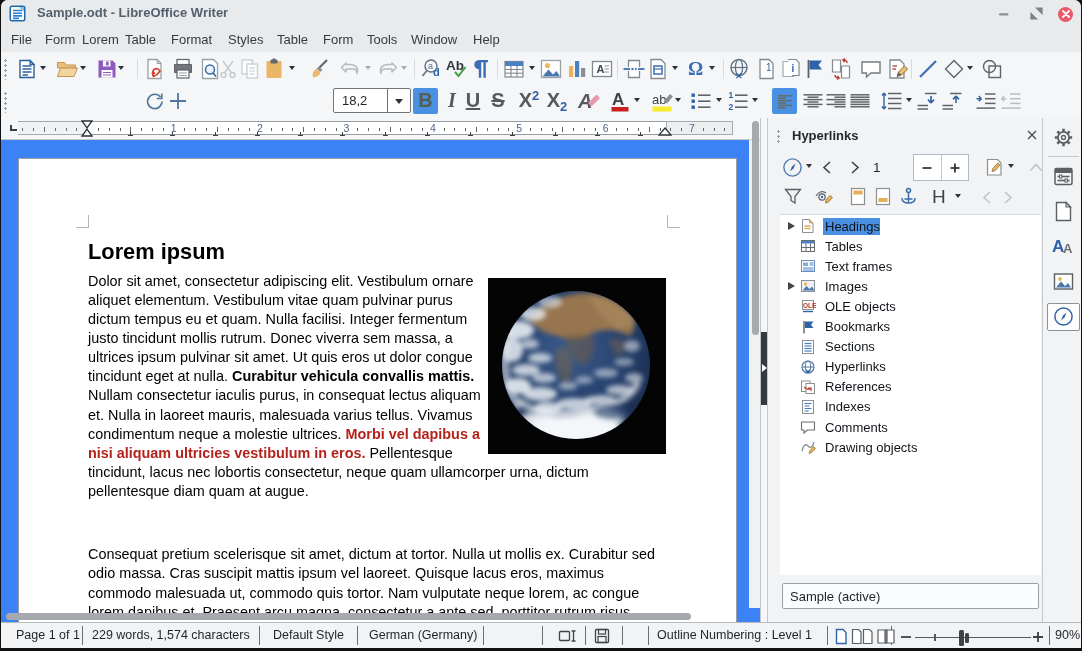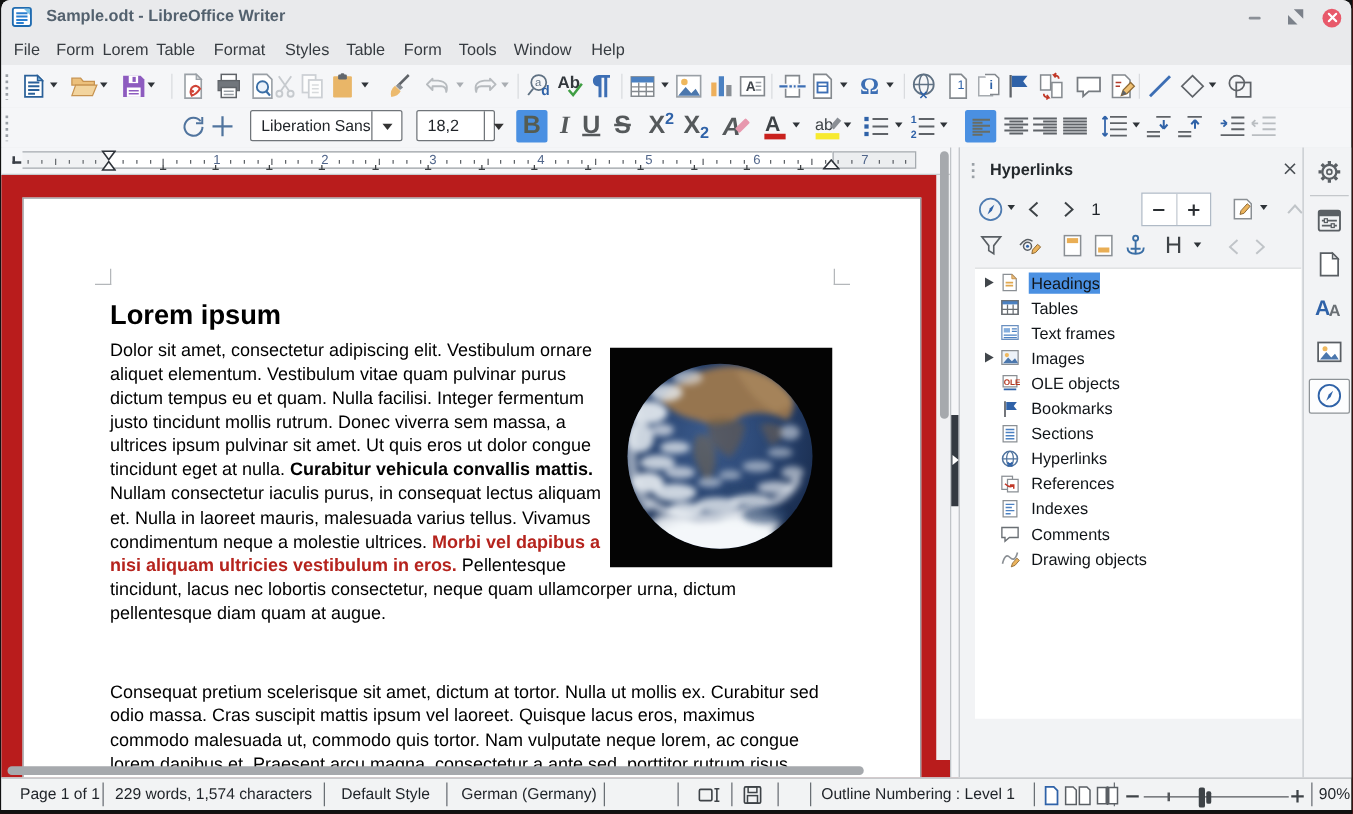--- a/index.html
+++ b/index.html
@@ -381,11 +381,6 @@
     <span class="i2" style="left:165px"><svg width="24" height="24" viewBox="0 0 24 24">
           <path d="M12 4 v16 M4 12 h16" stroke="#50749e" stroke-width="1.8"></path>
         </svg></span>
-    <div class="combo" style="left:199px;width:122px">
-        <span class="tx" style="font-size:12.6px;top:5px">Liberation Sans</span>
-        <span class="dv" style="left:96px"></span>
-        <span class="ar" style="left:105px"></span>
-      </div>
     <div class="combo" style="left:332px;width:63px">
         <span class="tx">18,2</span>
         <span class="dv" style="left:53px"></span>

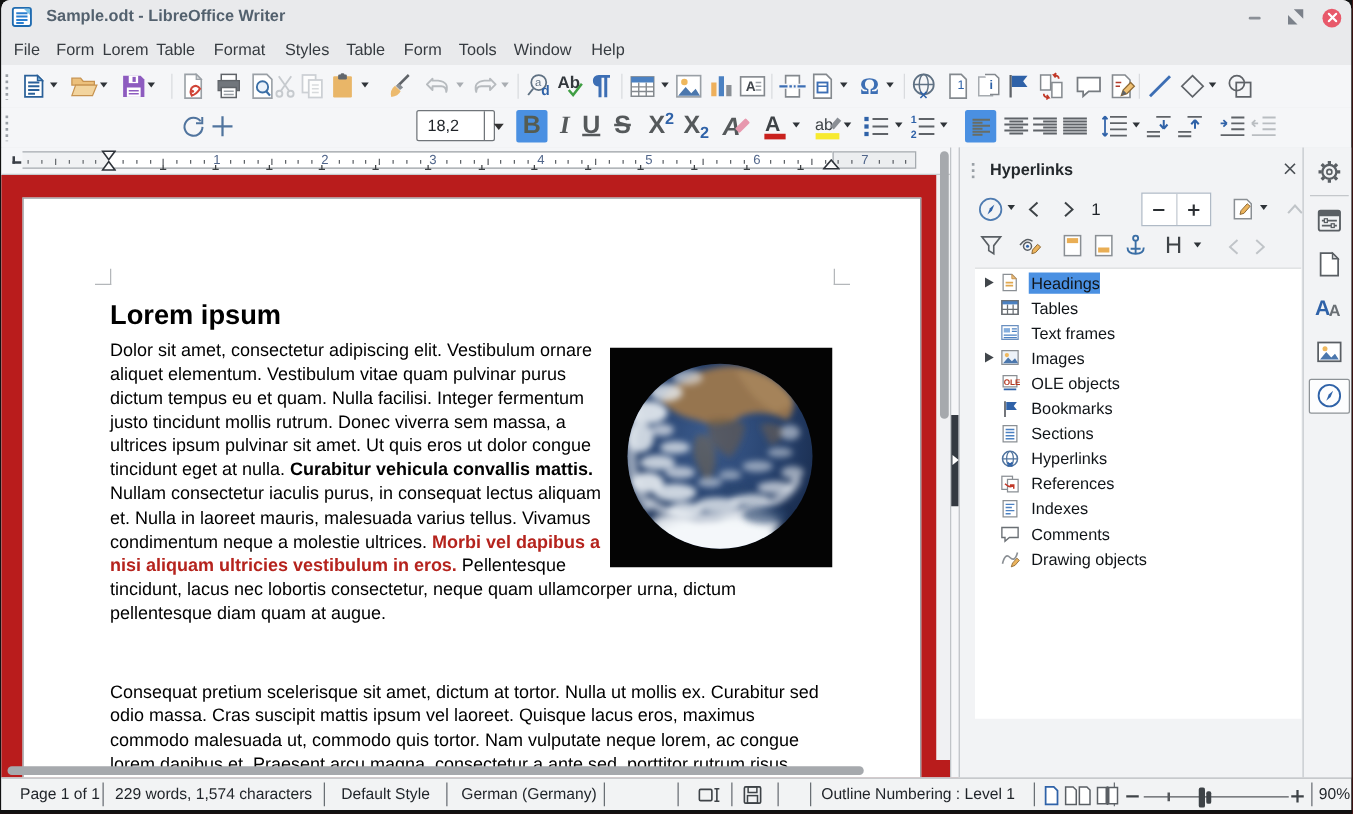--- a/index.html
+++ b/index.html
@@ -381,7 +381,7 @@
     <span class="i2" style="left:165px"><svg width="24" height="24" viewBox="0 0 24 24">
           <path d="M12 4 v16 M4 12 h16" stroke="#50749e" stroke-width="1.8"></path>
         </svg></span>
-    <div class="combo" style="left:332px;width:63px">
+    <div class="combo" style="left:332px;width:78px">
         <span class="tx">18,2</span>
         <span class="dv" style="left:53px"></span>
         <span class="ar" style="left:61px"></span>

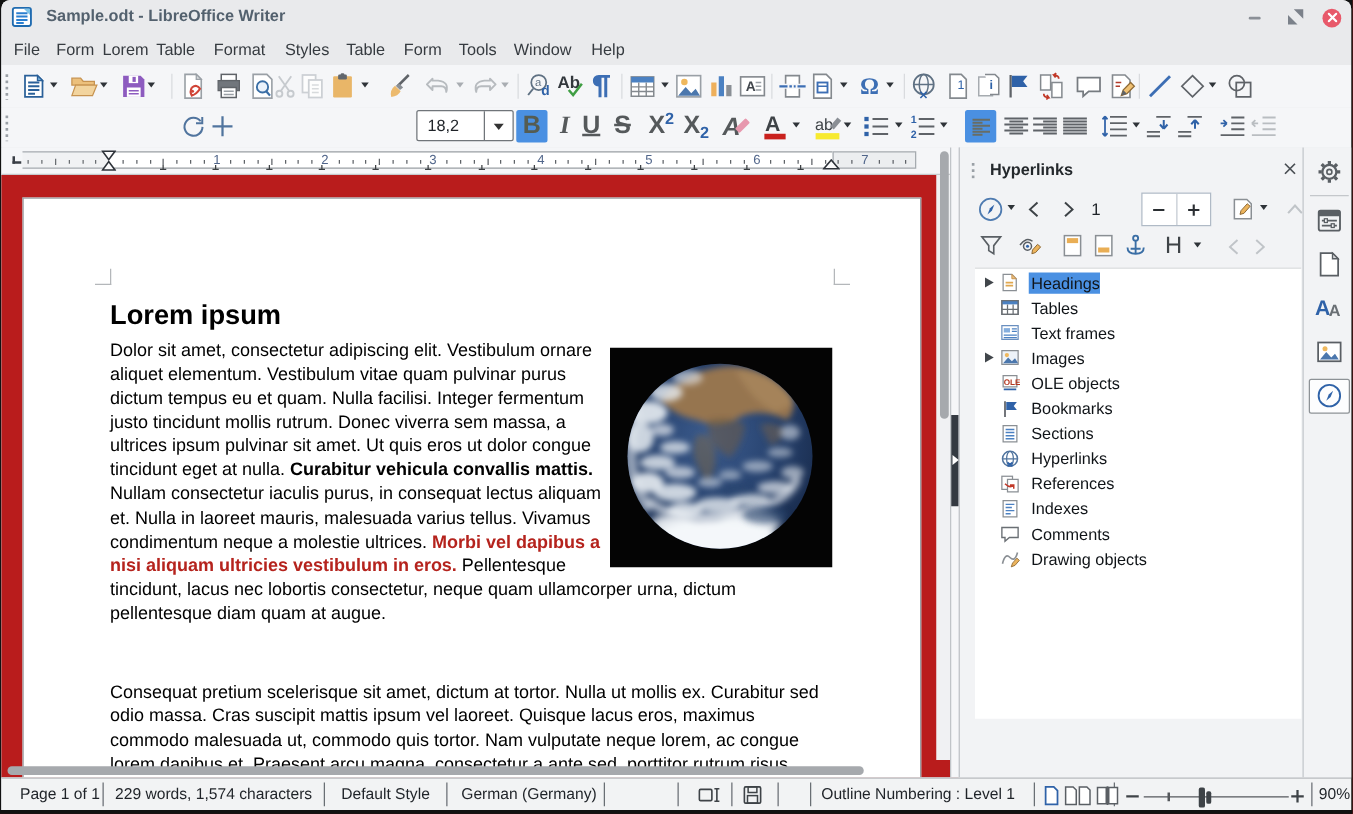--- a/index.html
+++ b/index.html
@@ -32,7 +32,7 @@
 
 #ruler{position:absolute;left:0;top:118px;width:766px;height:22px;background:#f5f6f8;}
 
-#docarea{position:absolute;left:0;top:140px;width:766px;height:482px;background:#b91c1c;overflow:hidden;}
+#docarea{position:absolute;left:0;top:140px;width:766px;height:482px;background:#3b82f6;overflow:hidden;}
 #page{position:absolute;left:17px;top:18px;width:719px;height:470px;background:#fff;border:1px solid #9b9fa4;border-bottom:none;}
 #page .cm{position:absolute;background:#b4b7ba;}
 #h1t{position:absolute;left:69px;top:79.5px;font-size:21.8px;font-weight:bold;color:#000;}

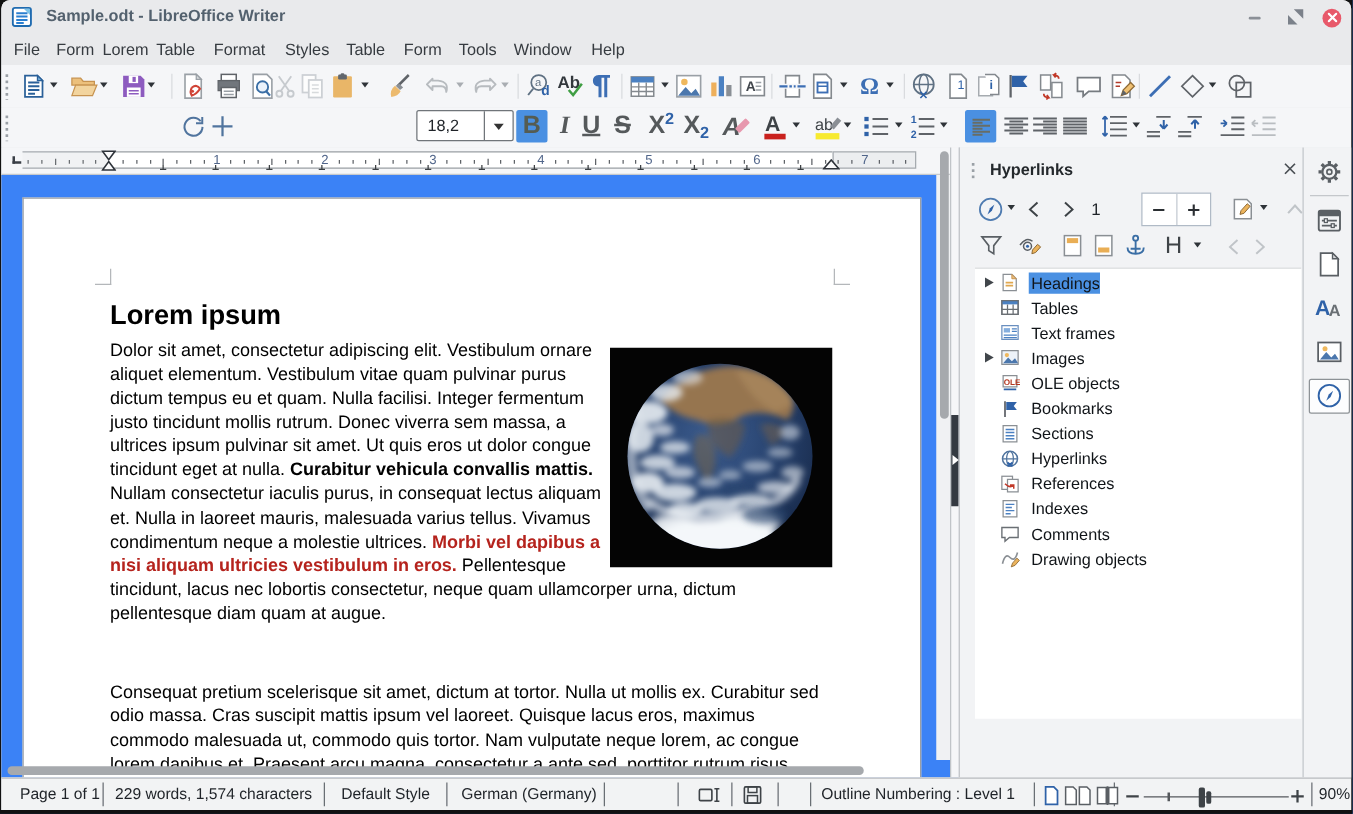--- a/index.html
+++ b/index.html
@@ -880,6 +880,9 @@
         </svg>
         <span class="ti" style="top:224.6px;left:45px">Drawing objects</span>
       </div>
+    <div id="samplebox">
+        <span style="position:absolute;left:7px;top:5px">Sample (active)</span>
+      </div>
   </div>
 
   <div id="tabbar">

